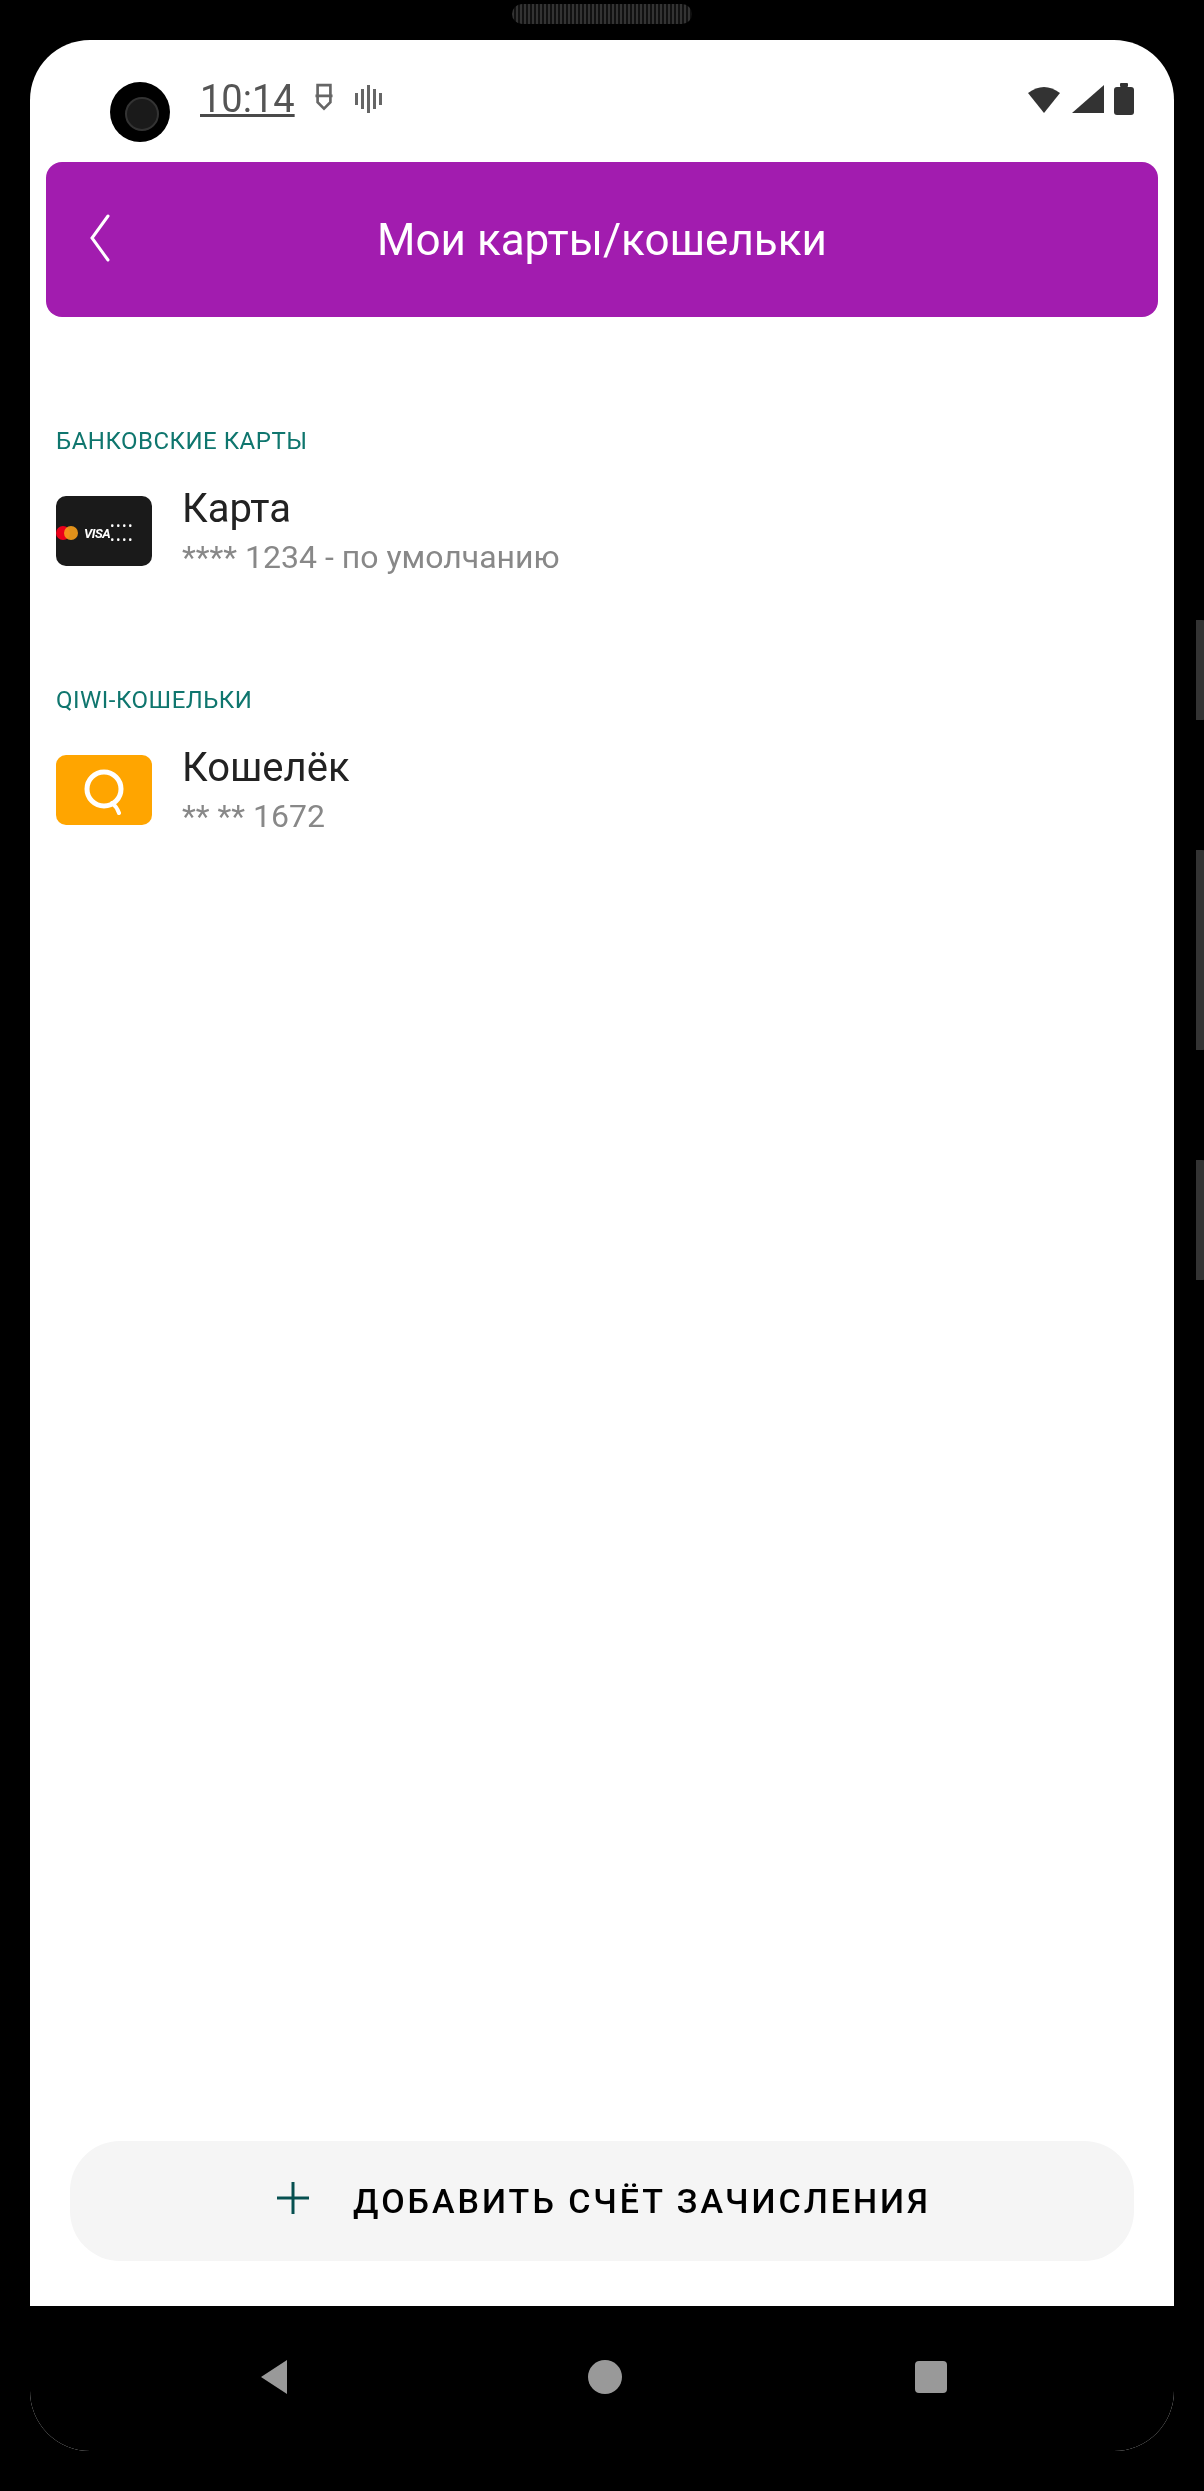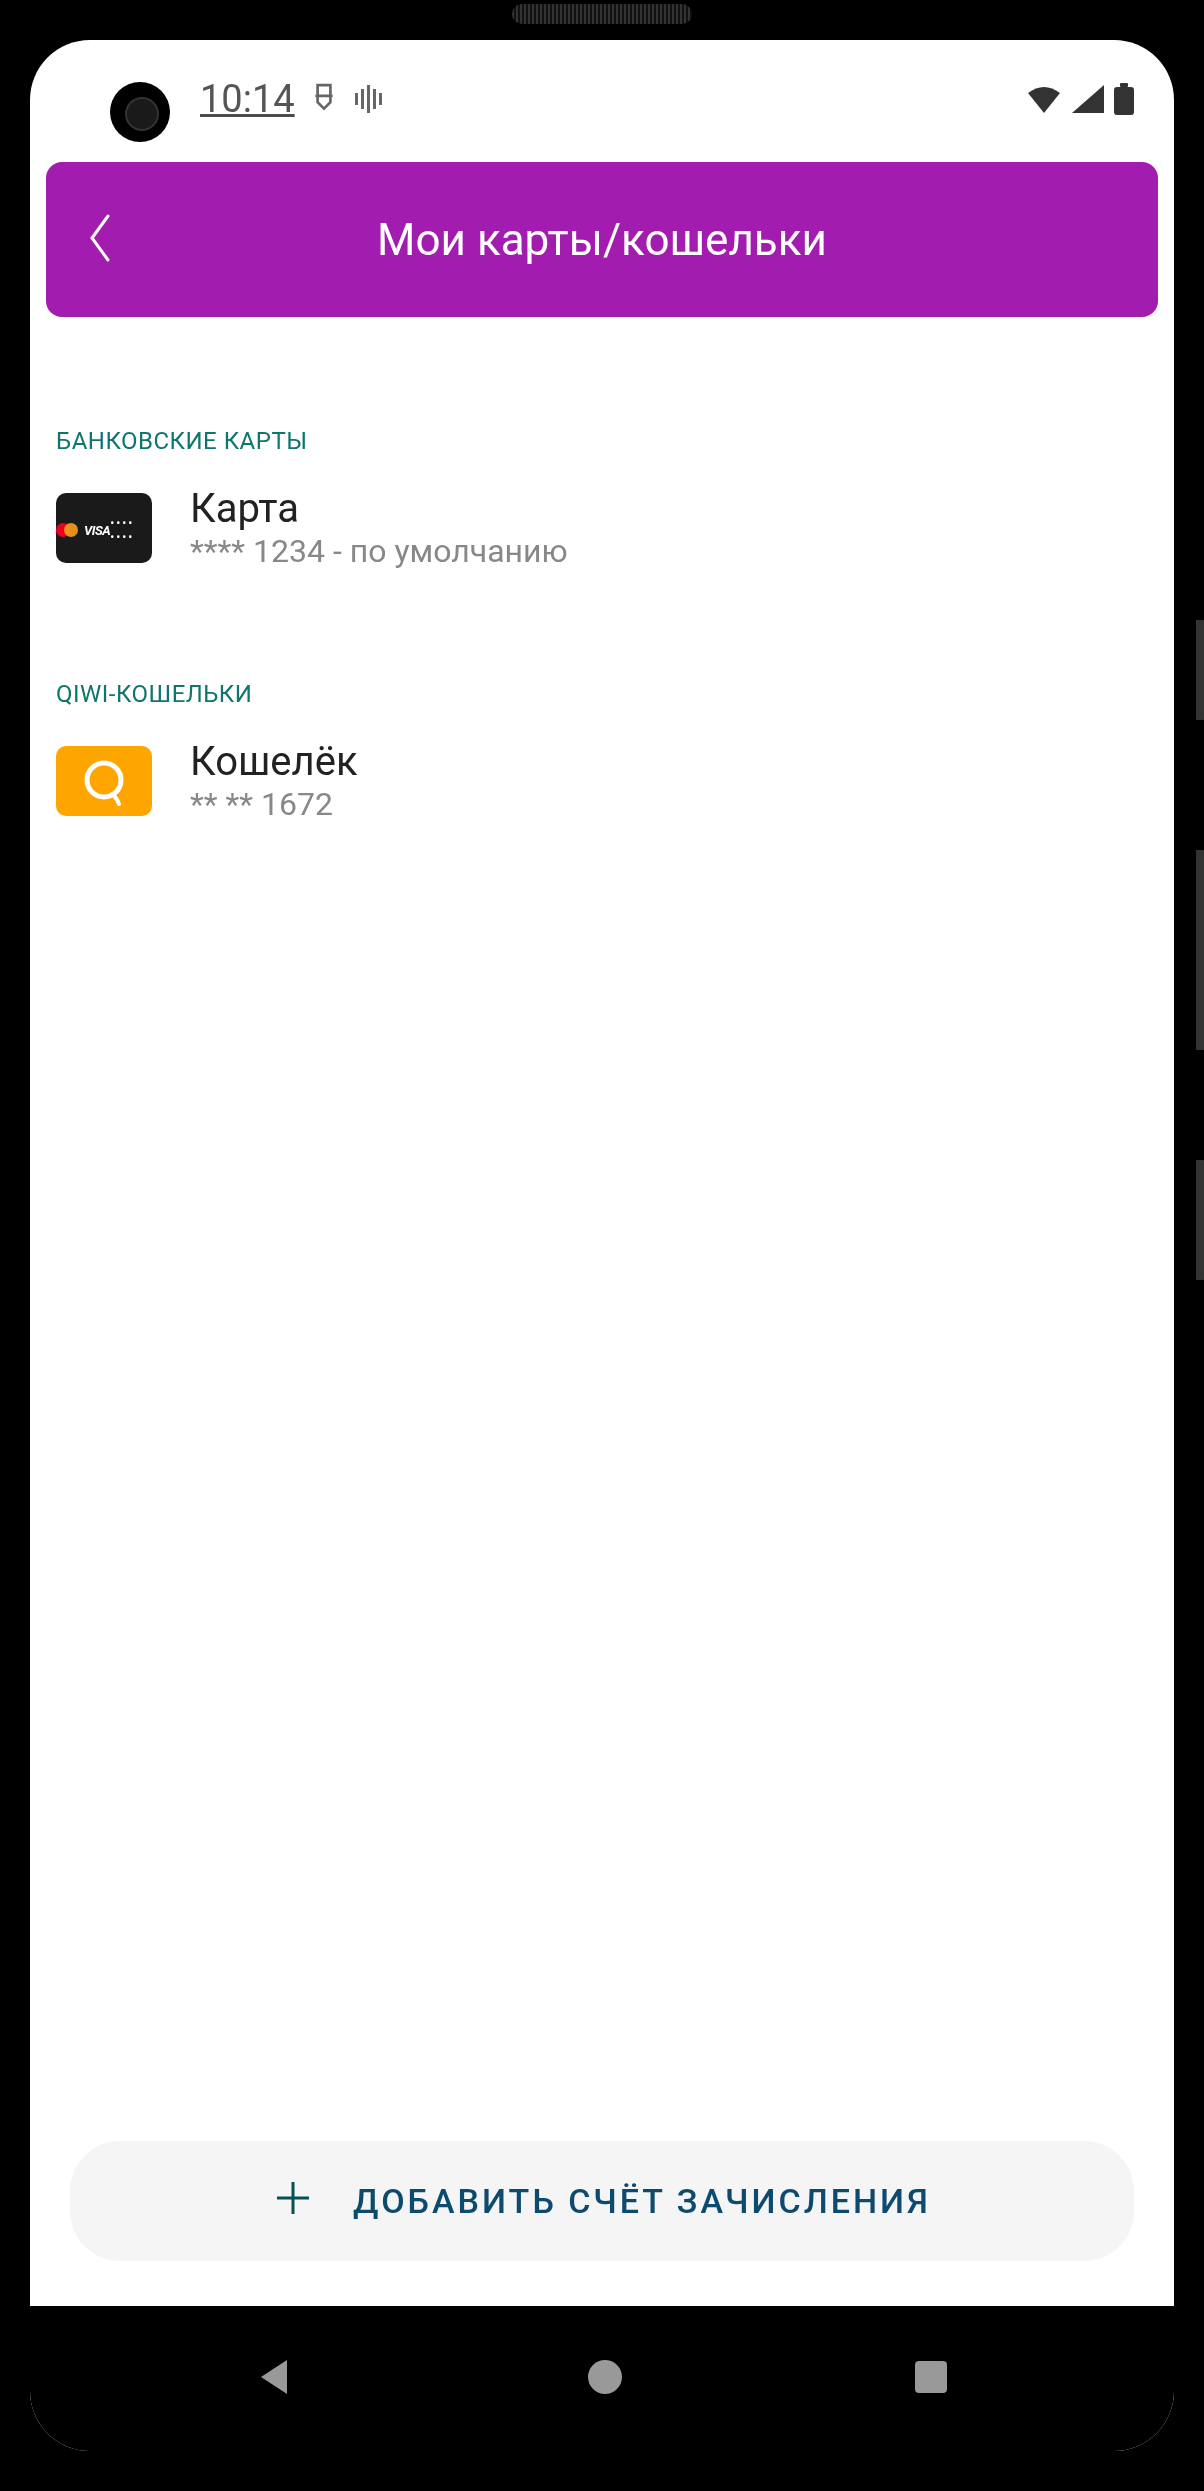--- a/index.html
+++ b/index.html
@@ -206,7 +206,7 @@
   .item-text {
     display: flex;
     flex-direction: column;
-    margin-left: 8px;
+    gap: 6px;
   }
   .item-title {
     font-size: 40px;

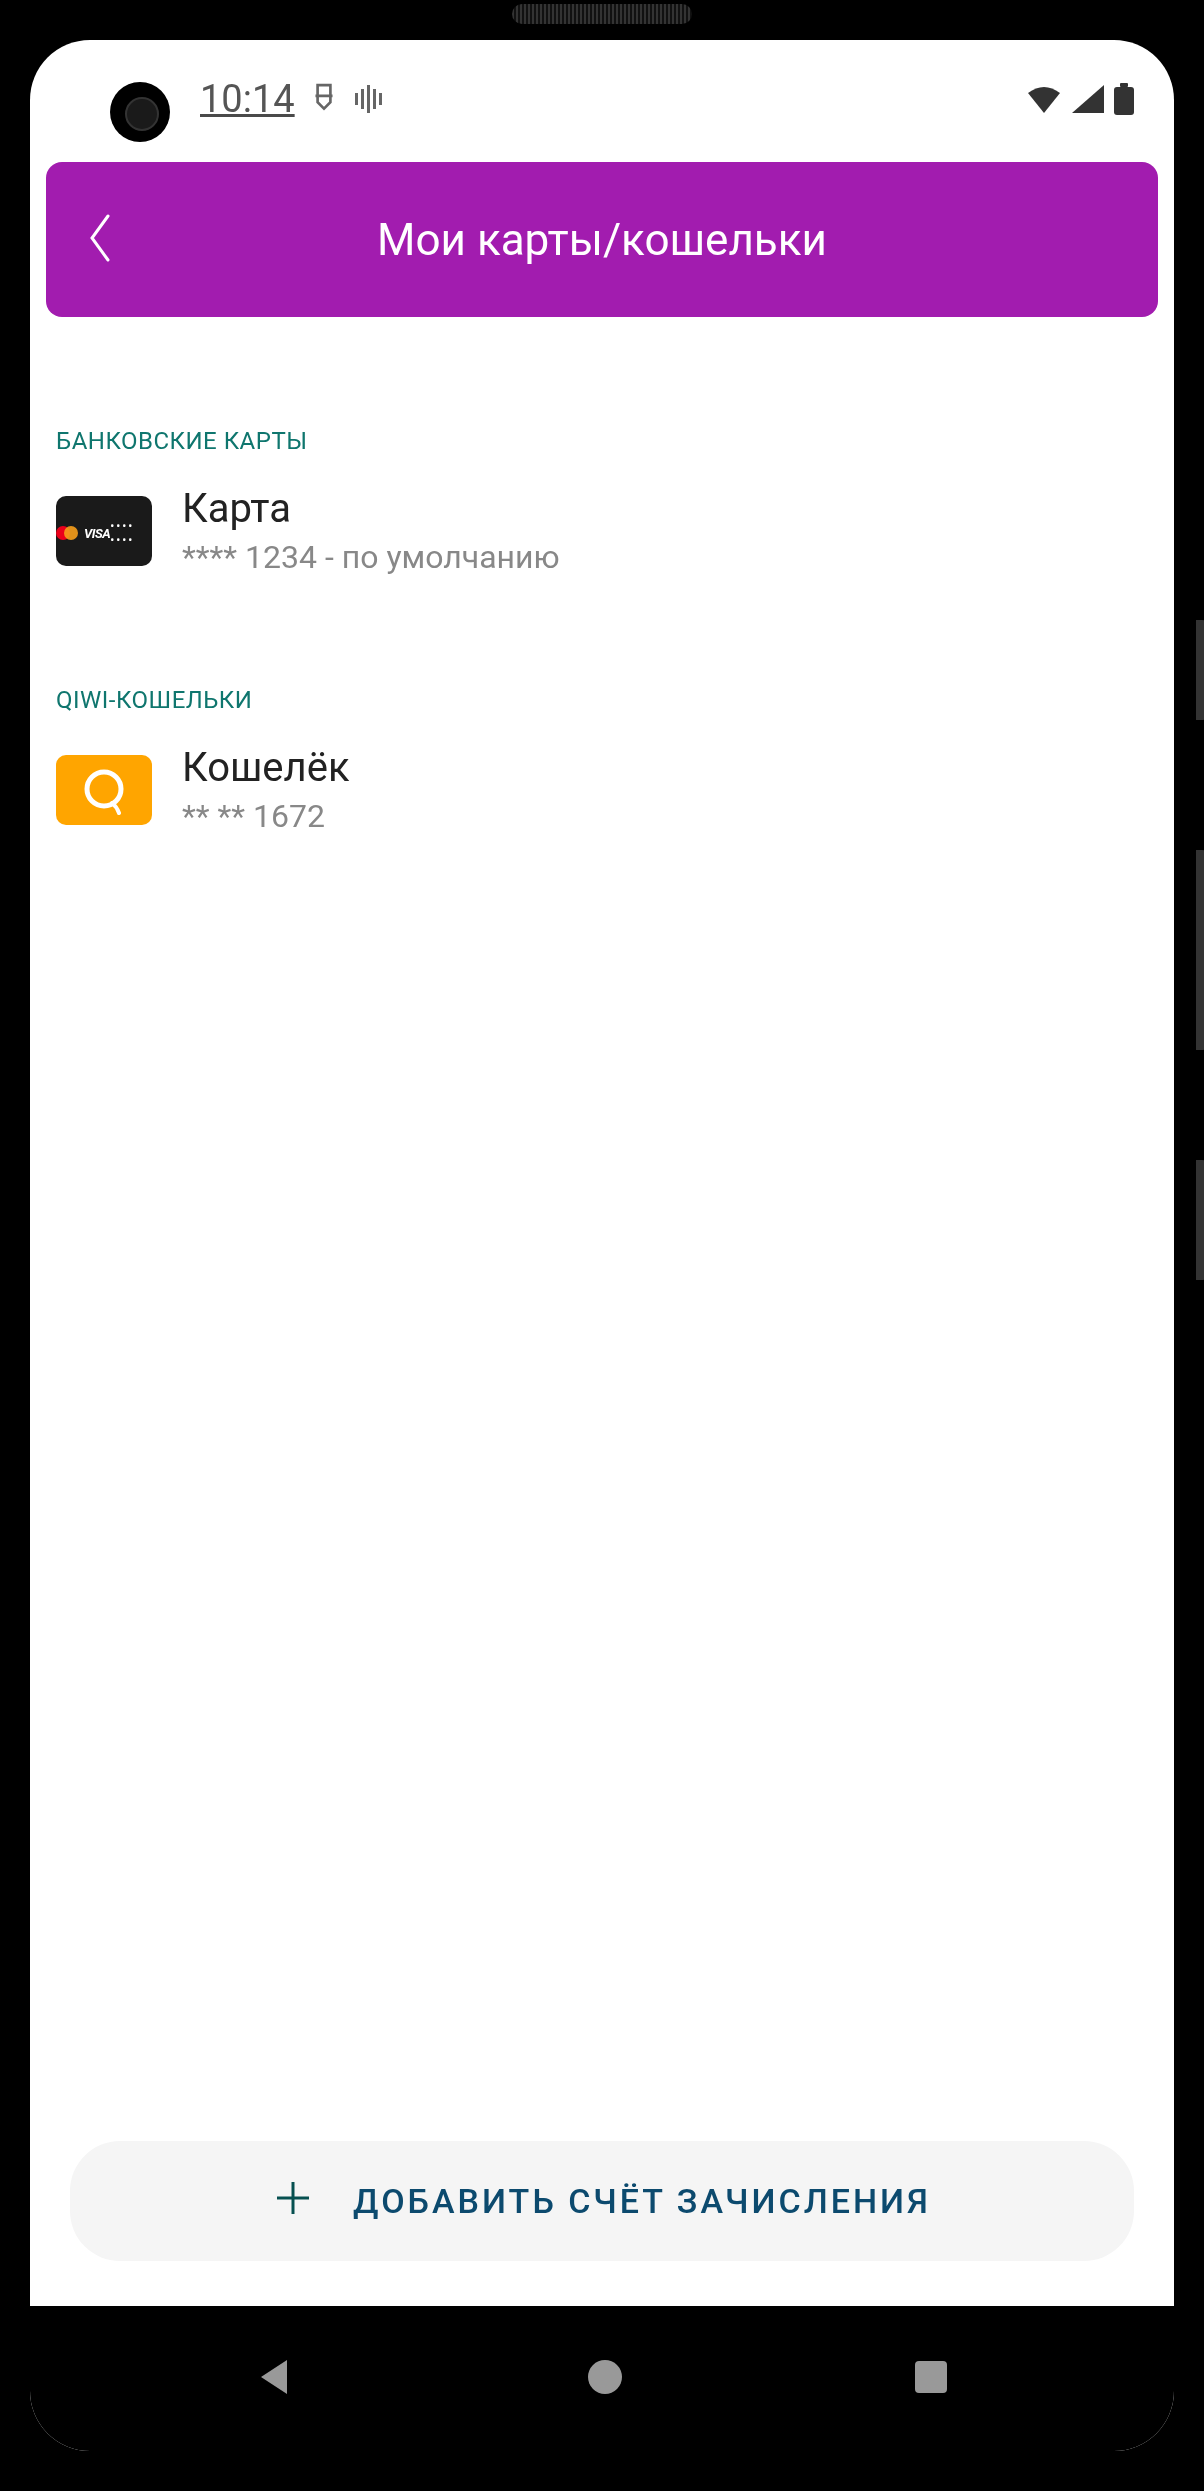--- a/index.html
+++ b/index.html
@@ -237,7 +237,7 @@
     font-weight: 300;
   }
   .add-button .label {
-    color: #0c4a6e;
+    color: #000000;
     font-size: 34px;
     font-weight: 500;
     letter-spacing: 3px;

